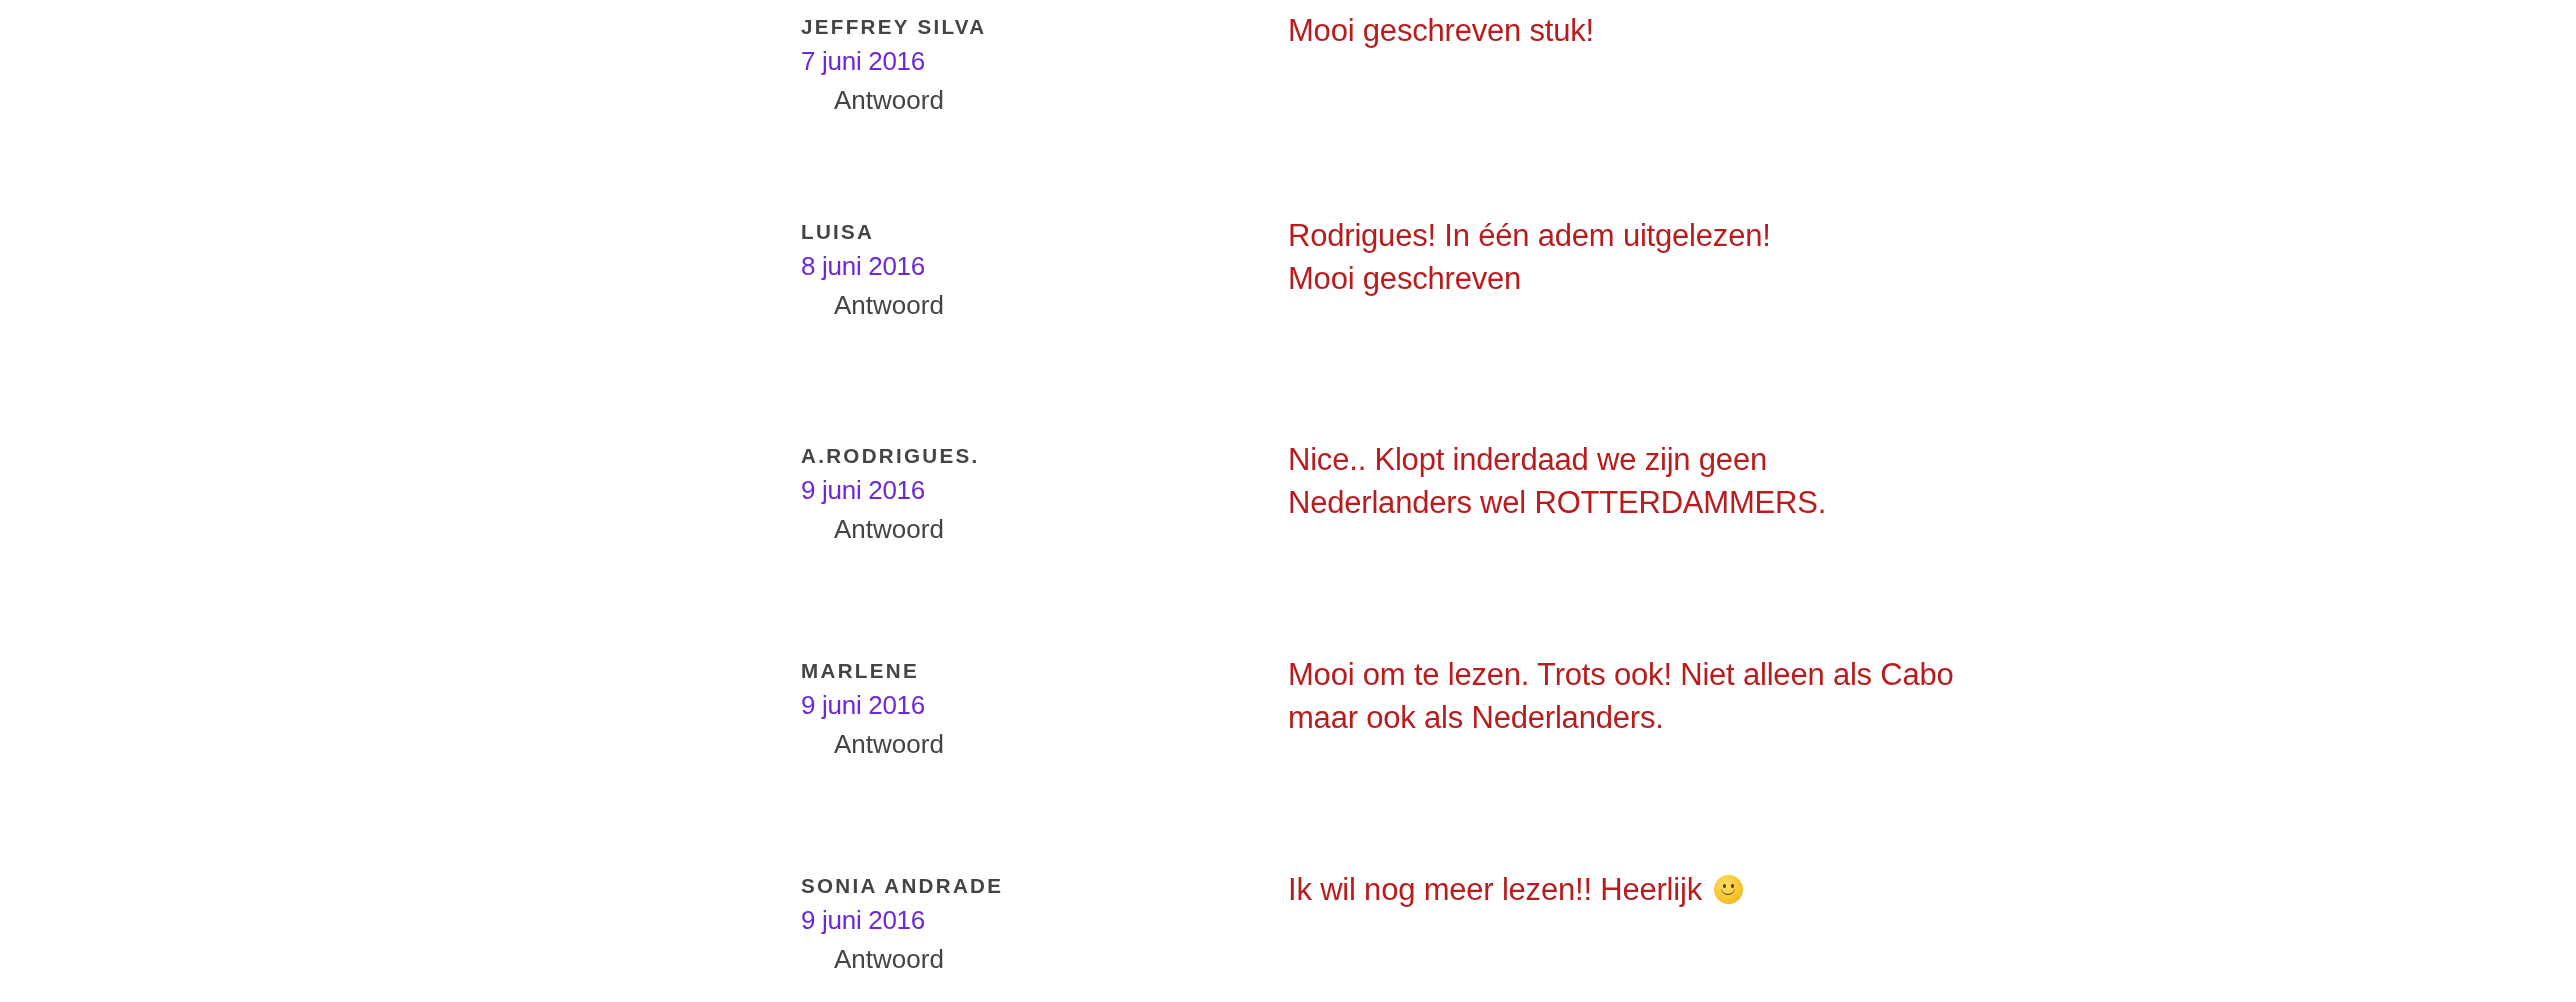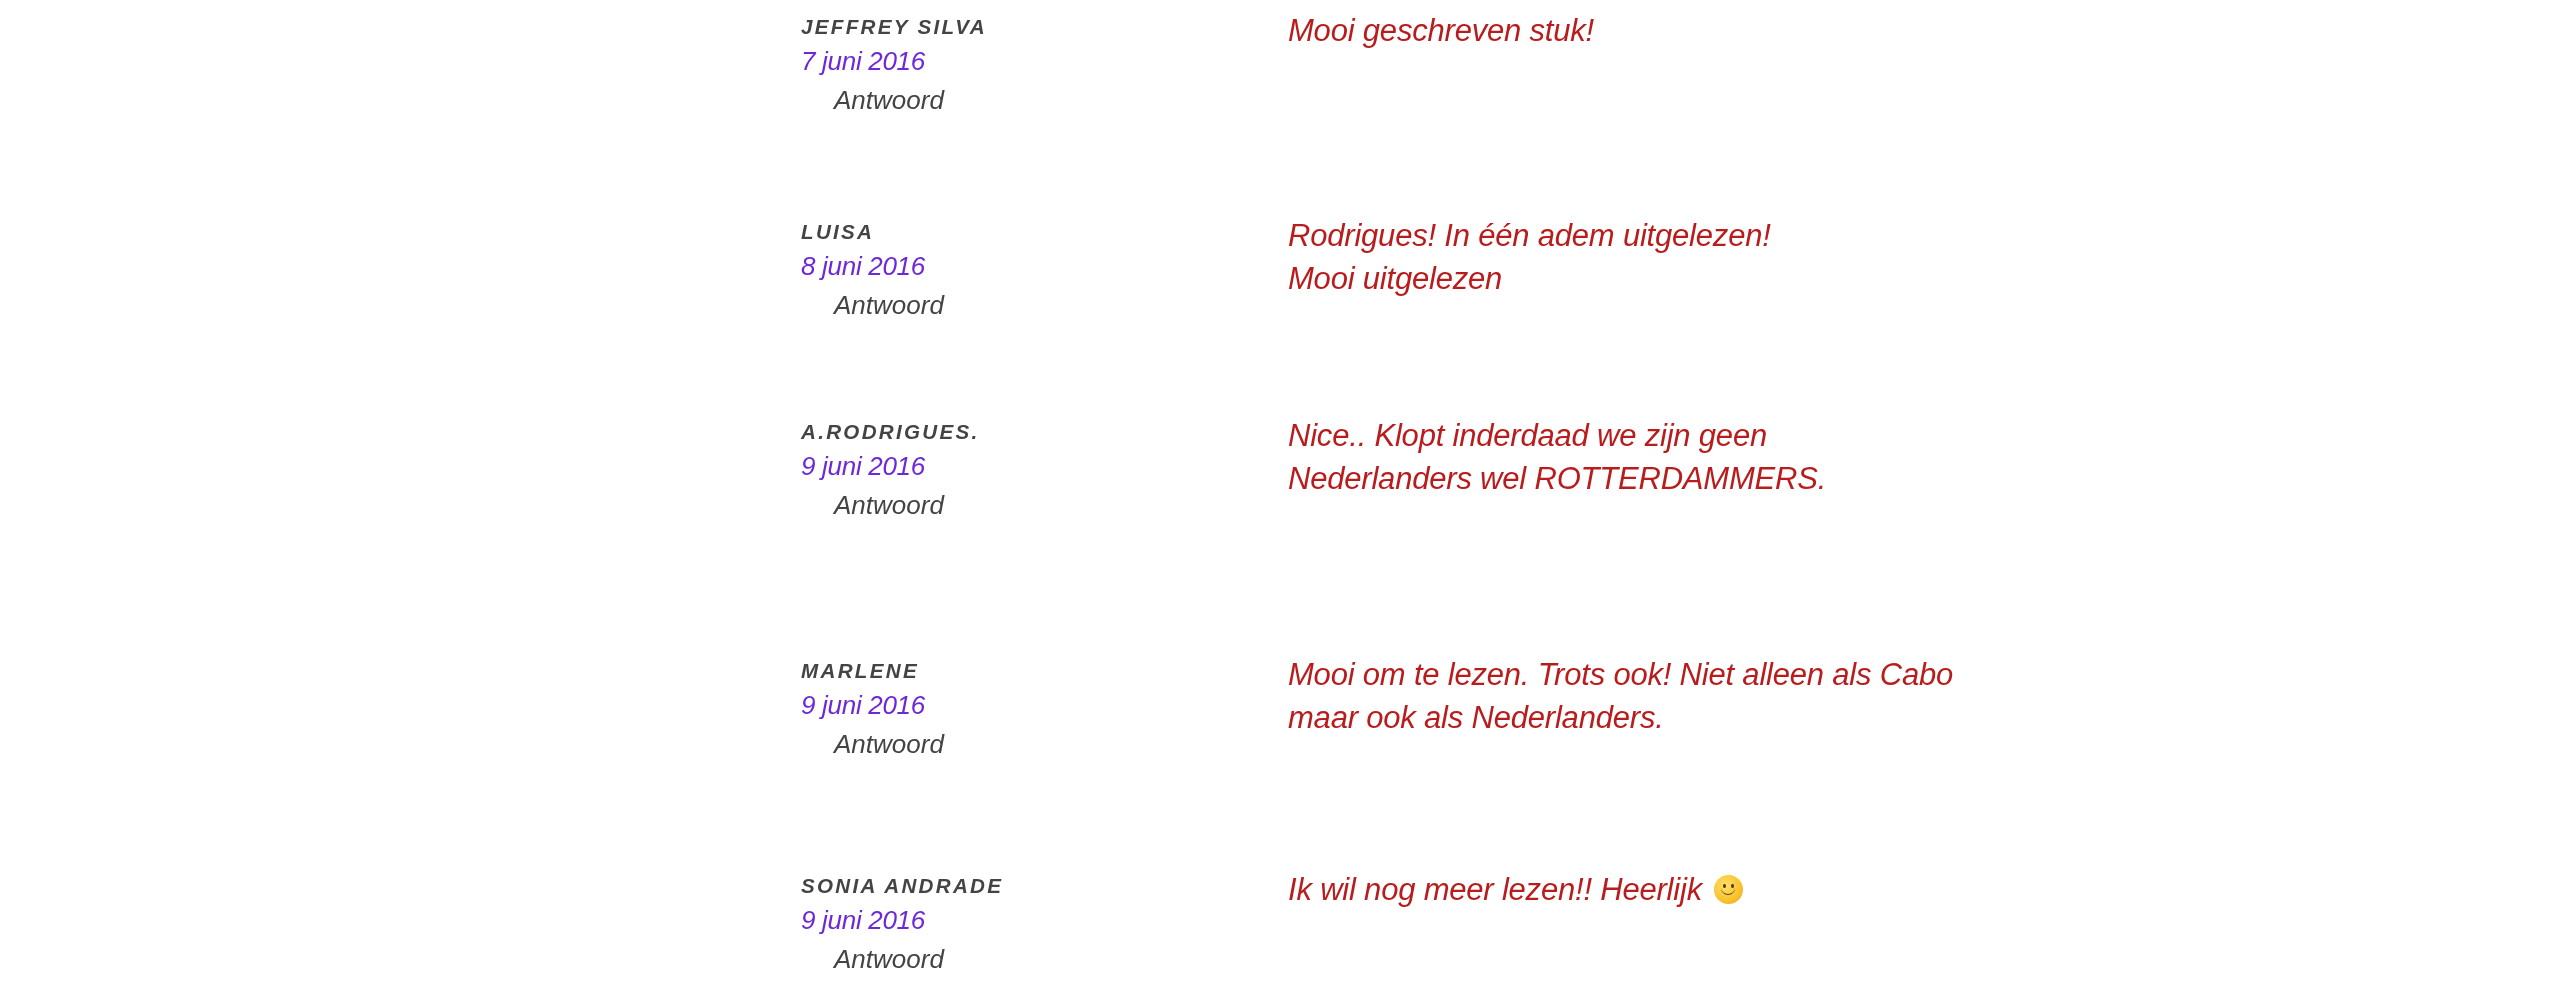--- a/index.html
+++ b/index.html
@@ -29,7 +29,6 @@
       left: 0;
       width: 2036px;
       height: 215px;
-      font-style: italic;
     }
     .comment-meta {
       position: absolute;

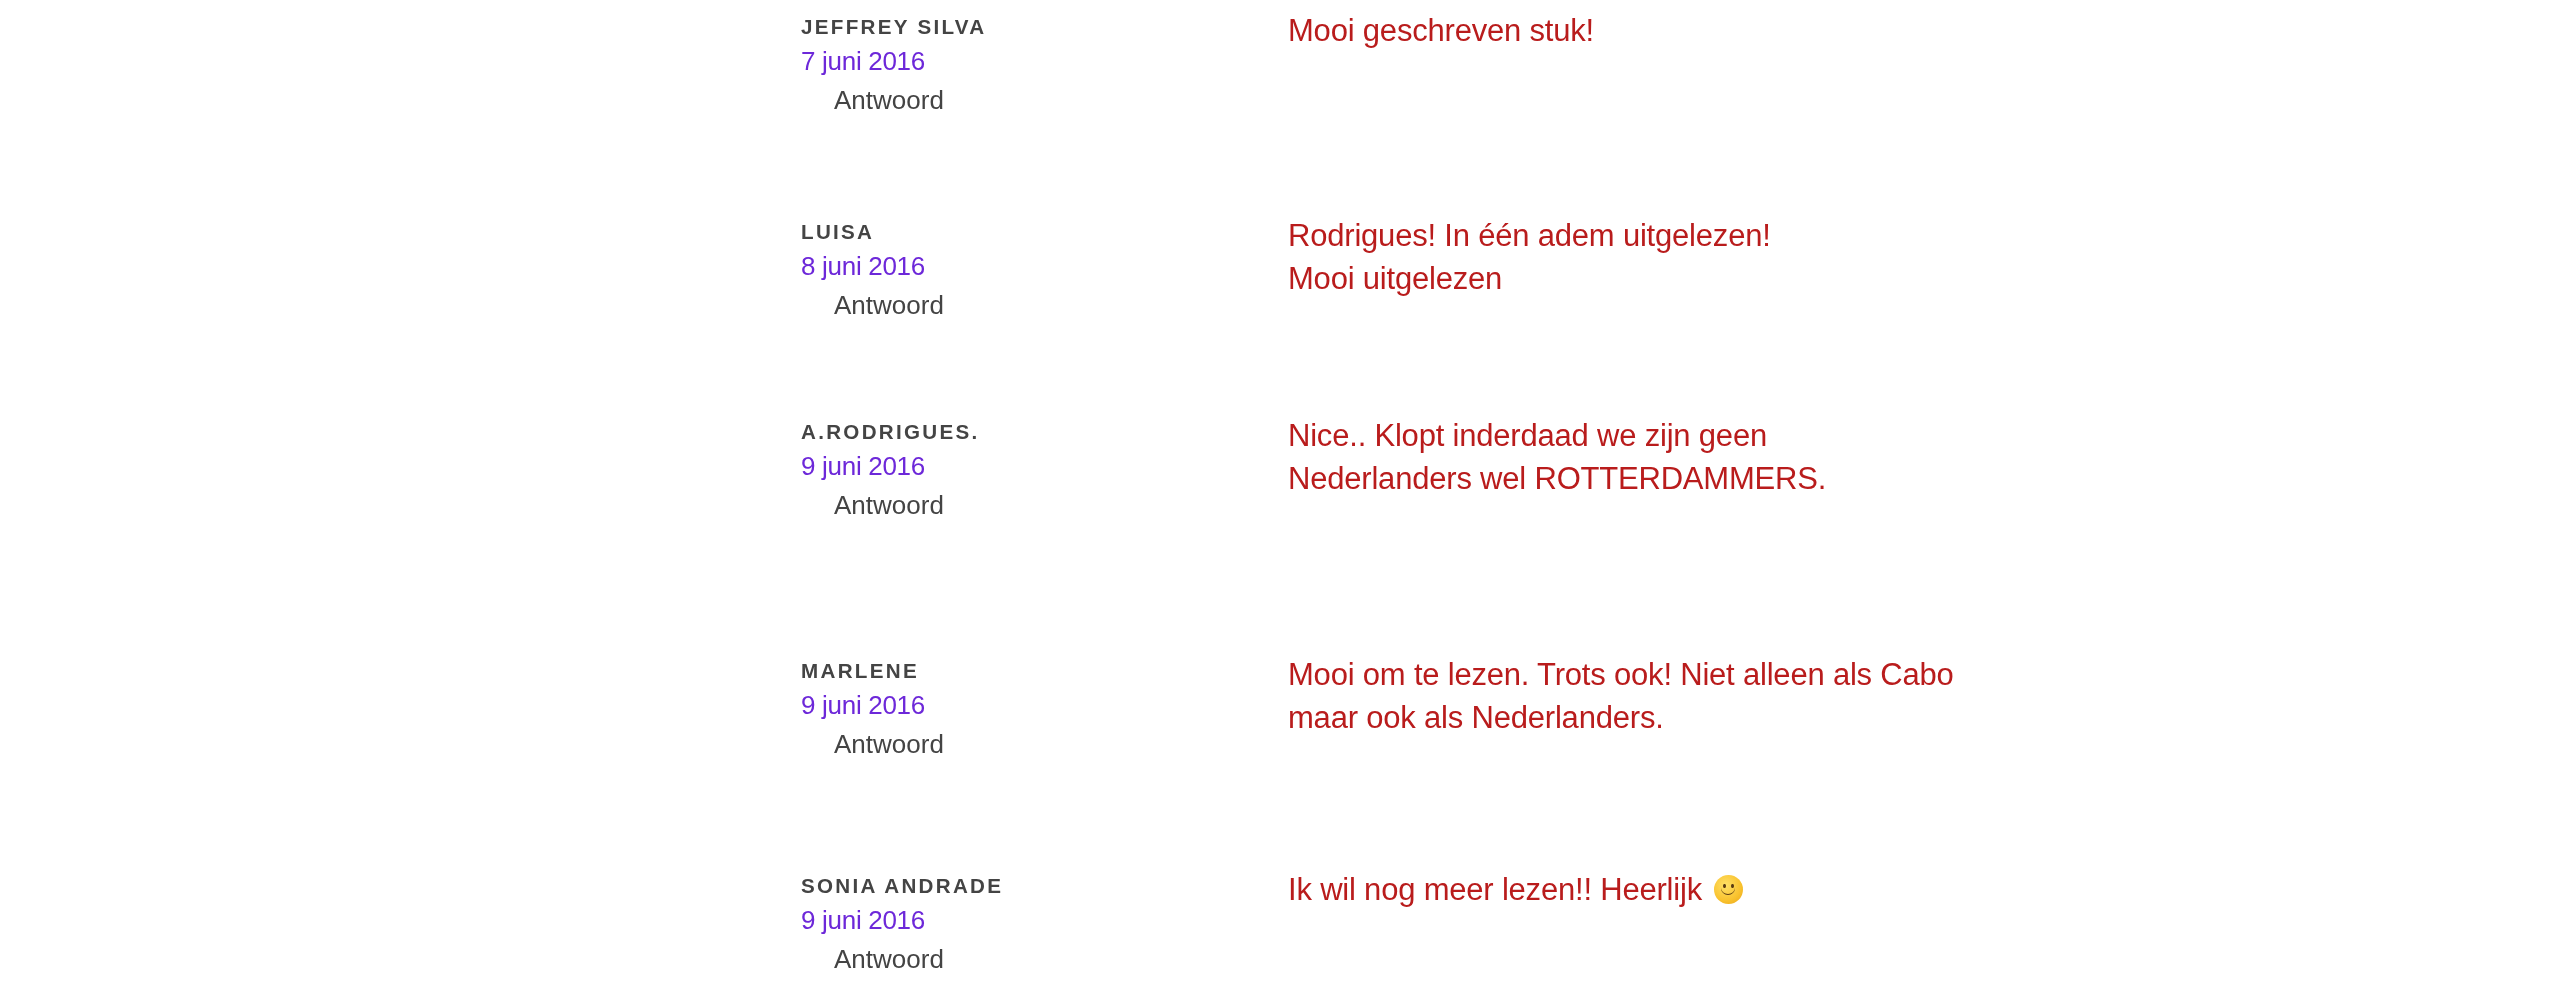--- a/index.html
+++ b/index.html
@@ -138,7 +138,7 @@
     </div>
     <div class="comment-body">
       <span class="line">Rodrigues! In één adem uitgelezen!</span>
-      <span class="line">Mooi uitgelezen</span>
+      <span class="line">Mooi geschreven</span>
     </div>
   </li>
 

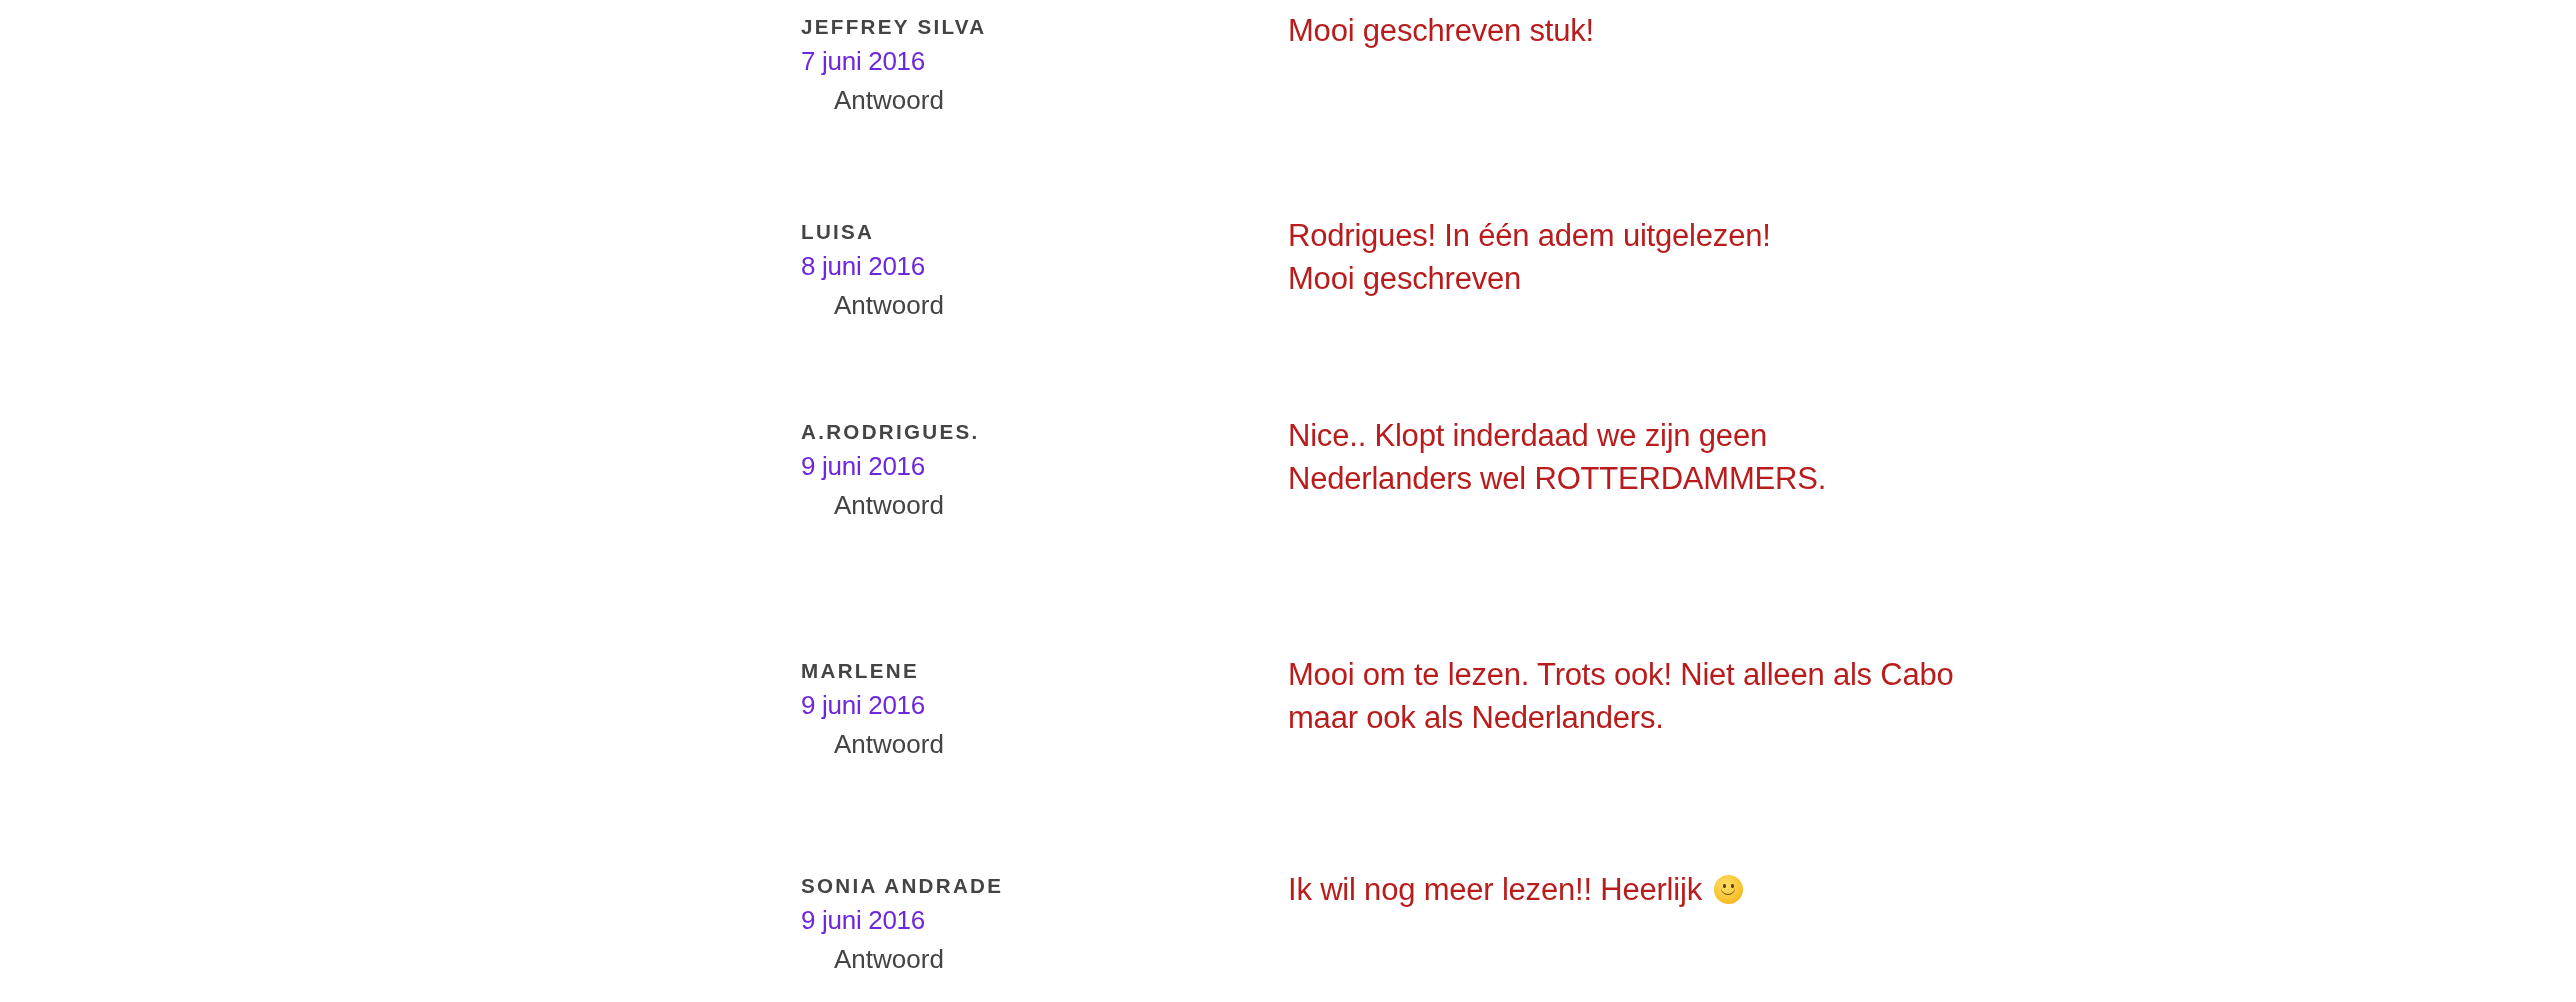--- a/index.html
+++ b/index.html
@@ -142,7 +142,7 @@
     </div>
   </li>
 
-  <li class="comment" style="top:405px;">
+  <li class="comment" style="top:429px;">
     <div class="comment-meta">
       <div class="comment-author">A.Rodrigues.</div>
       <div class="comment-date">9 juni 2016</div>

